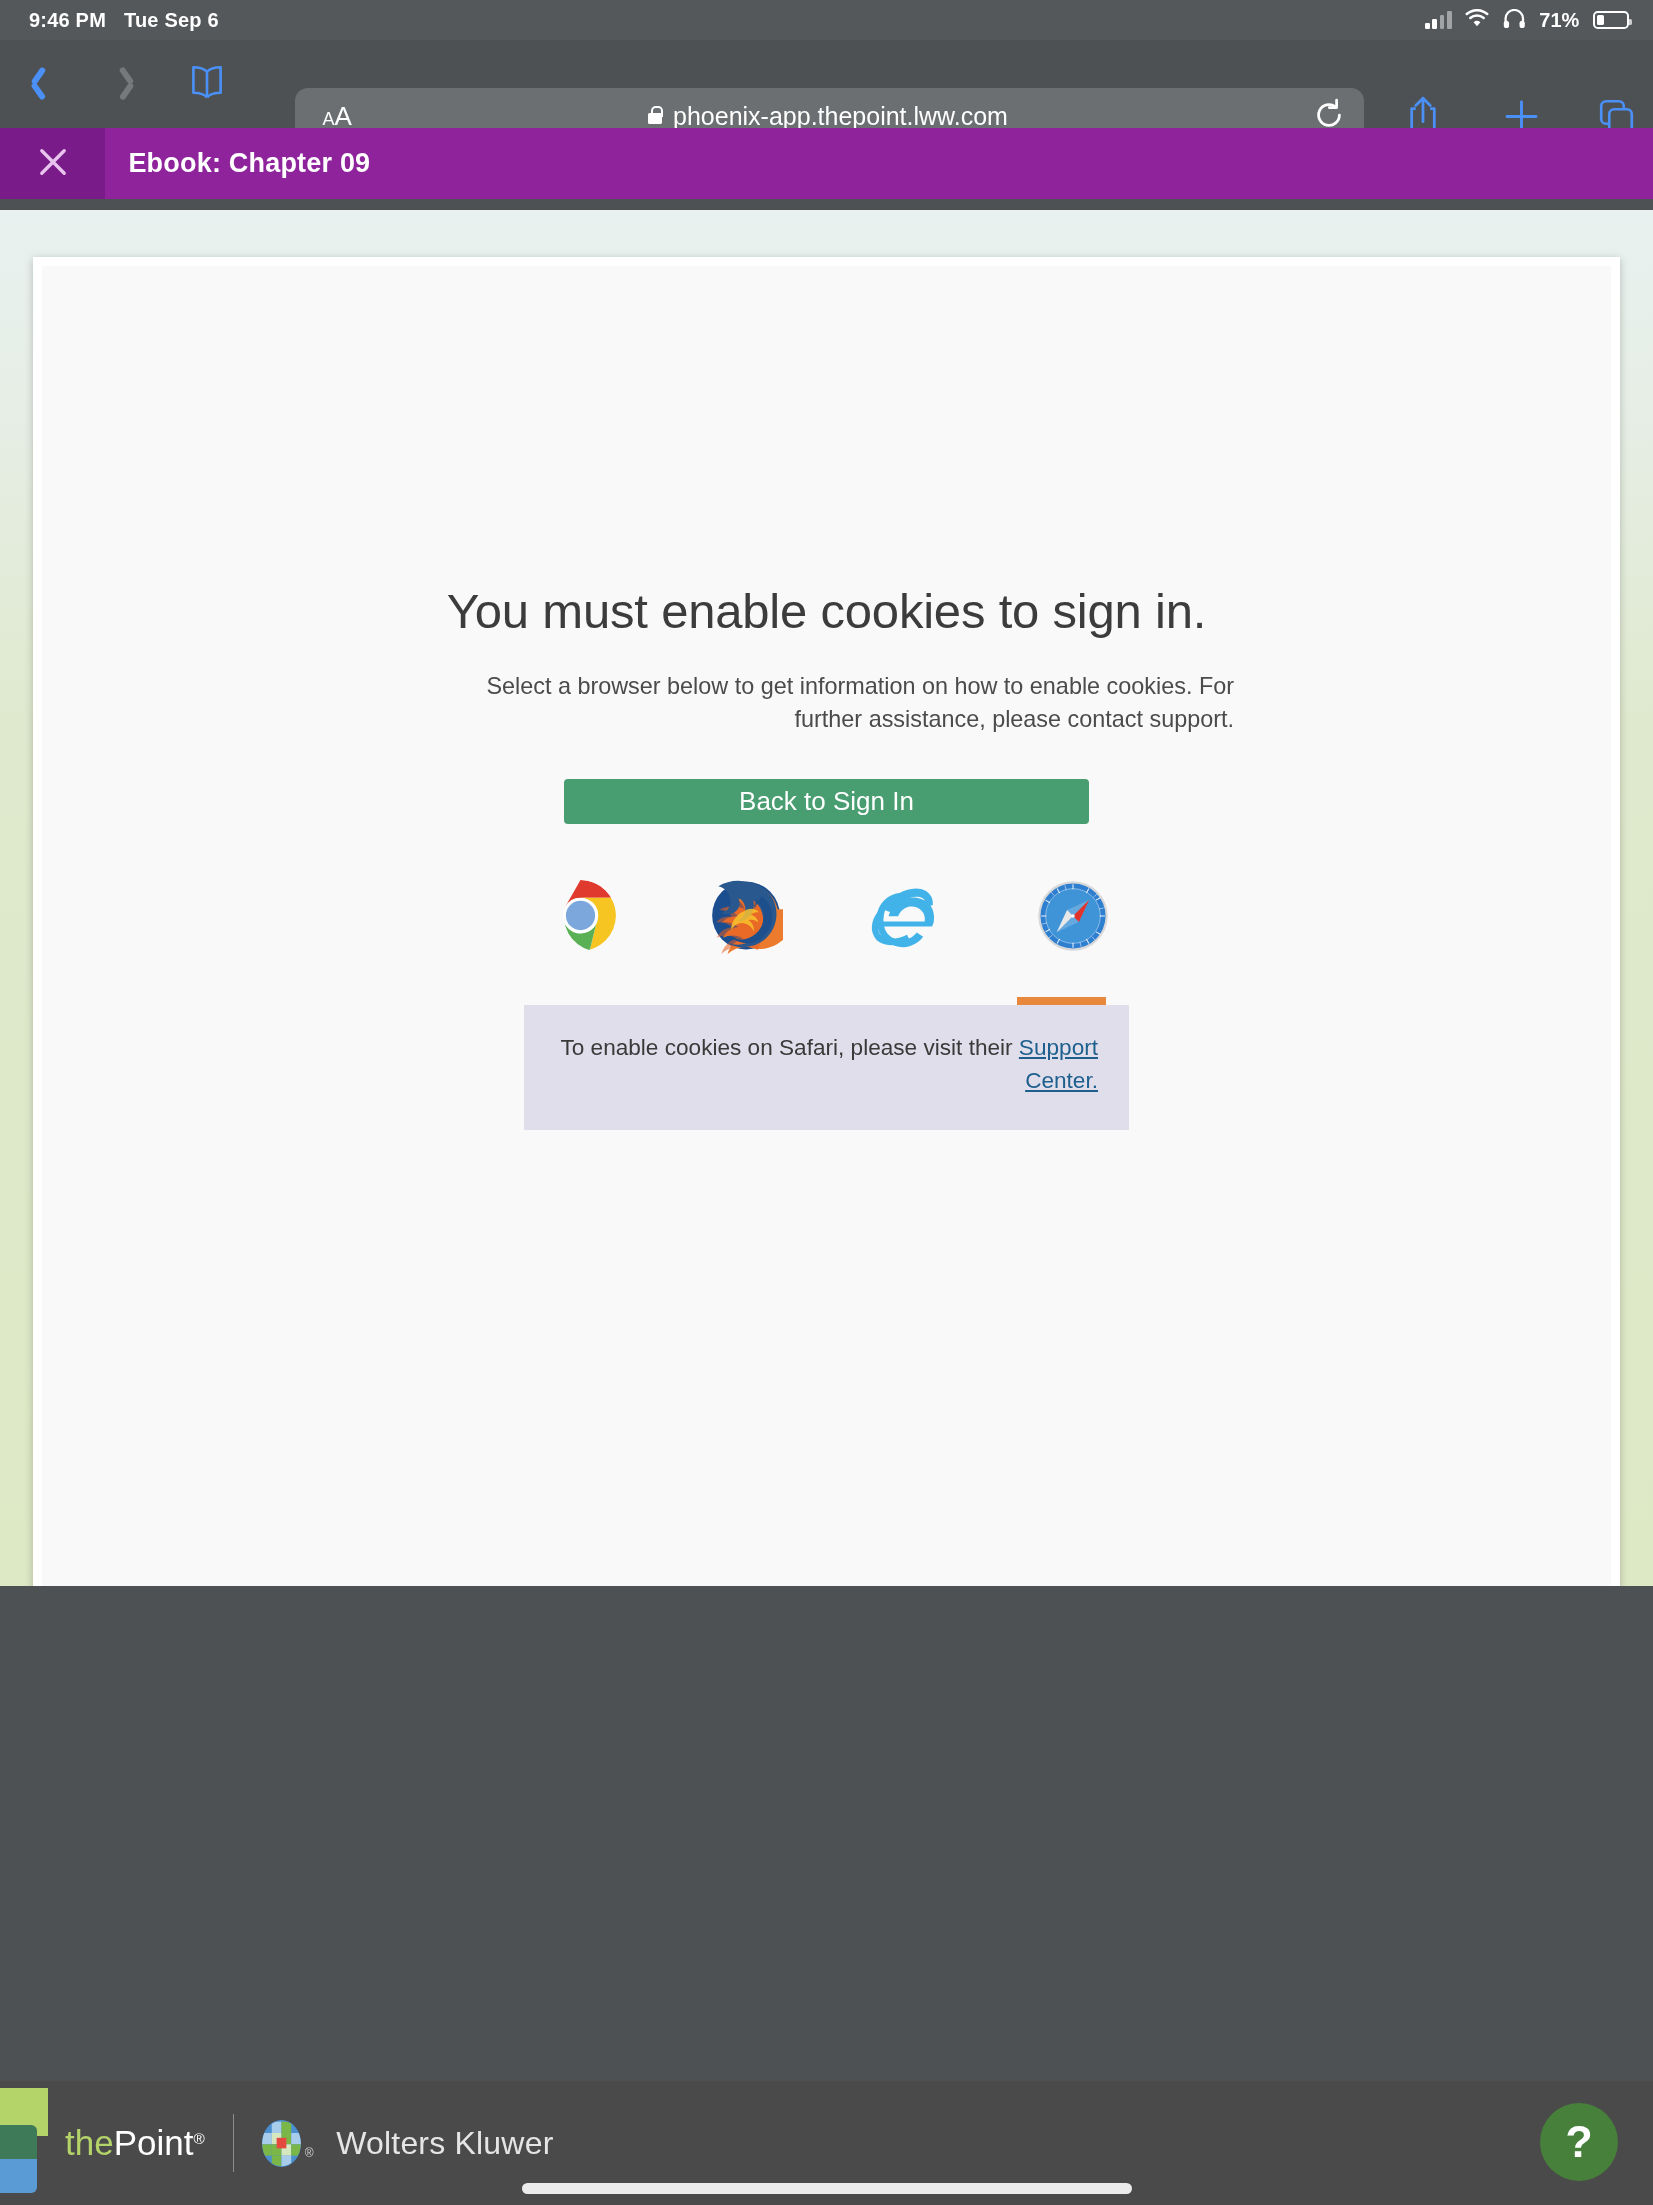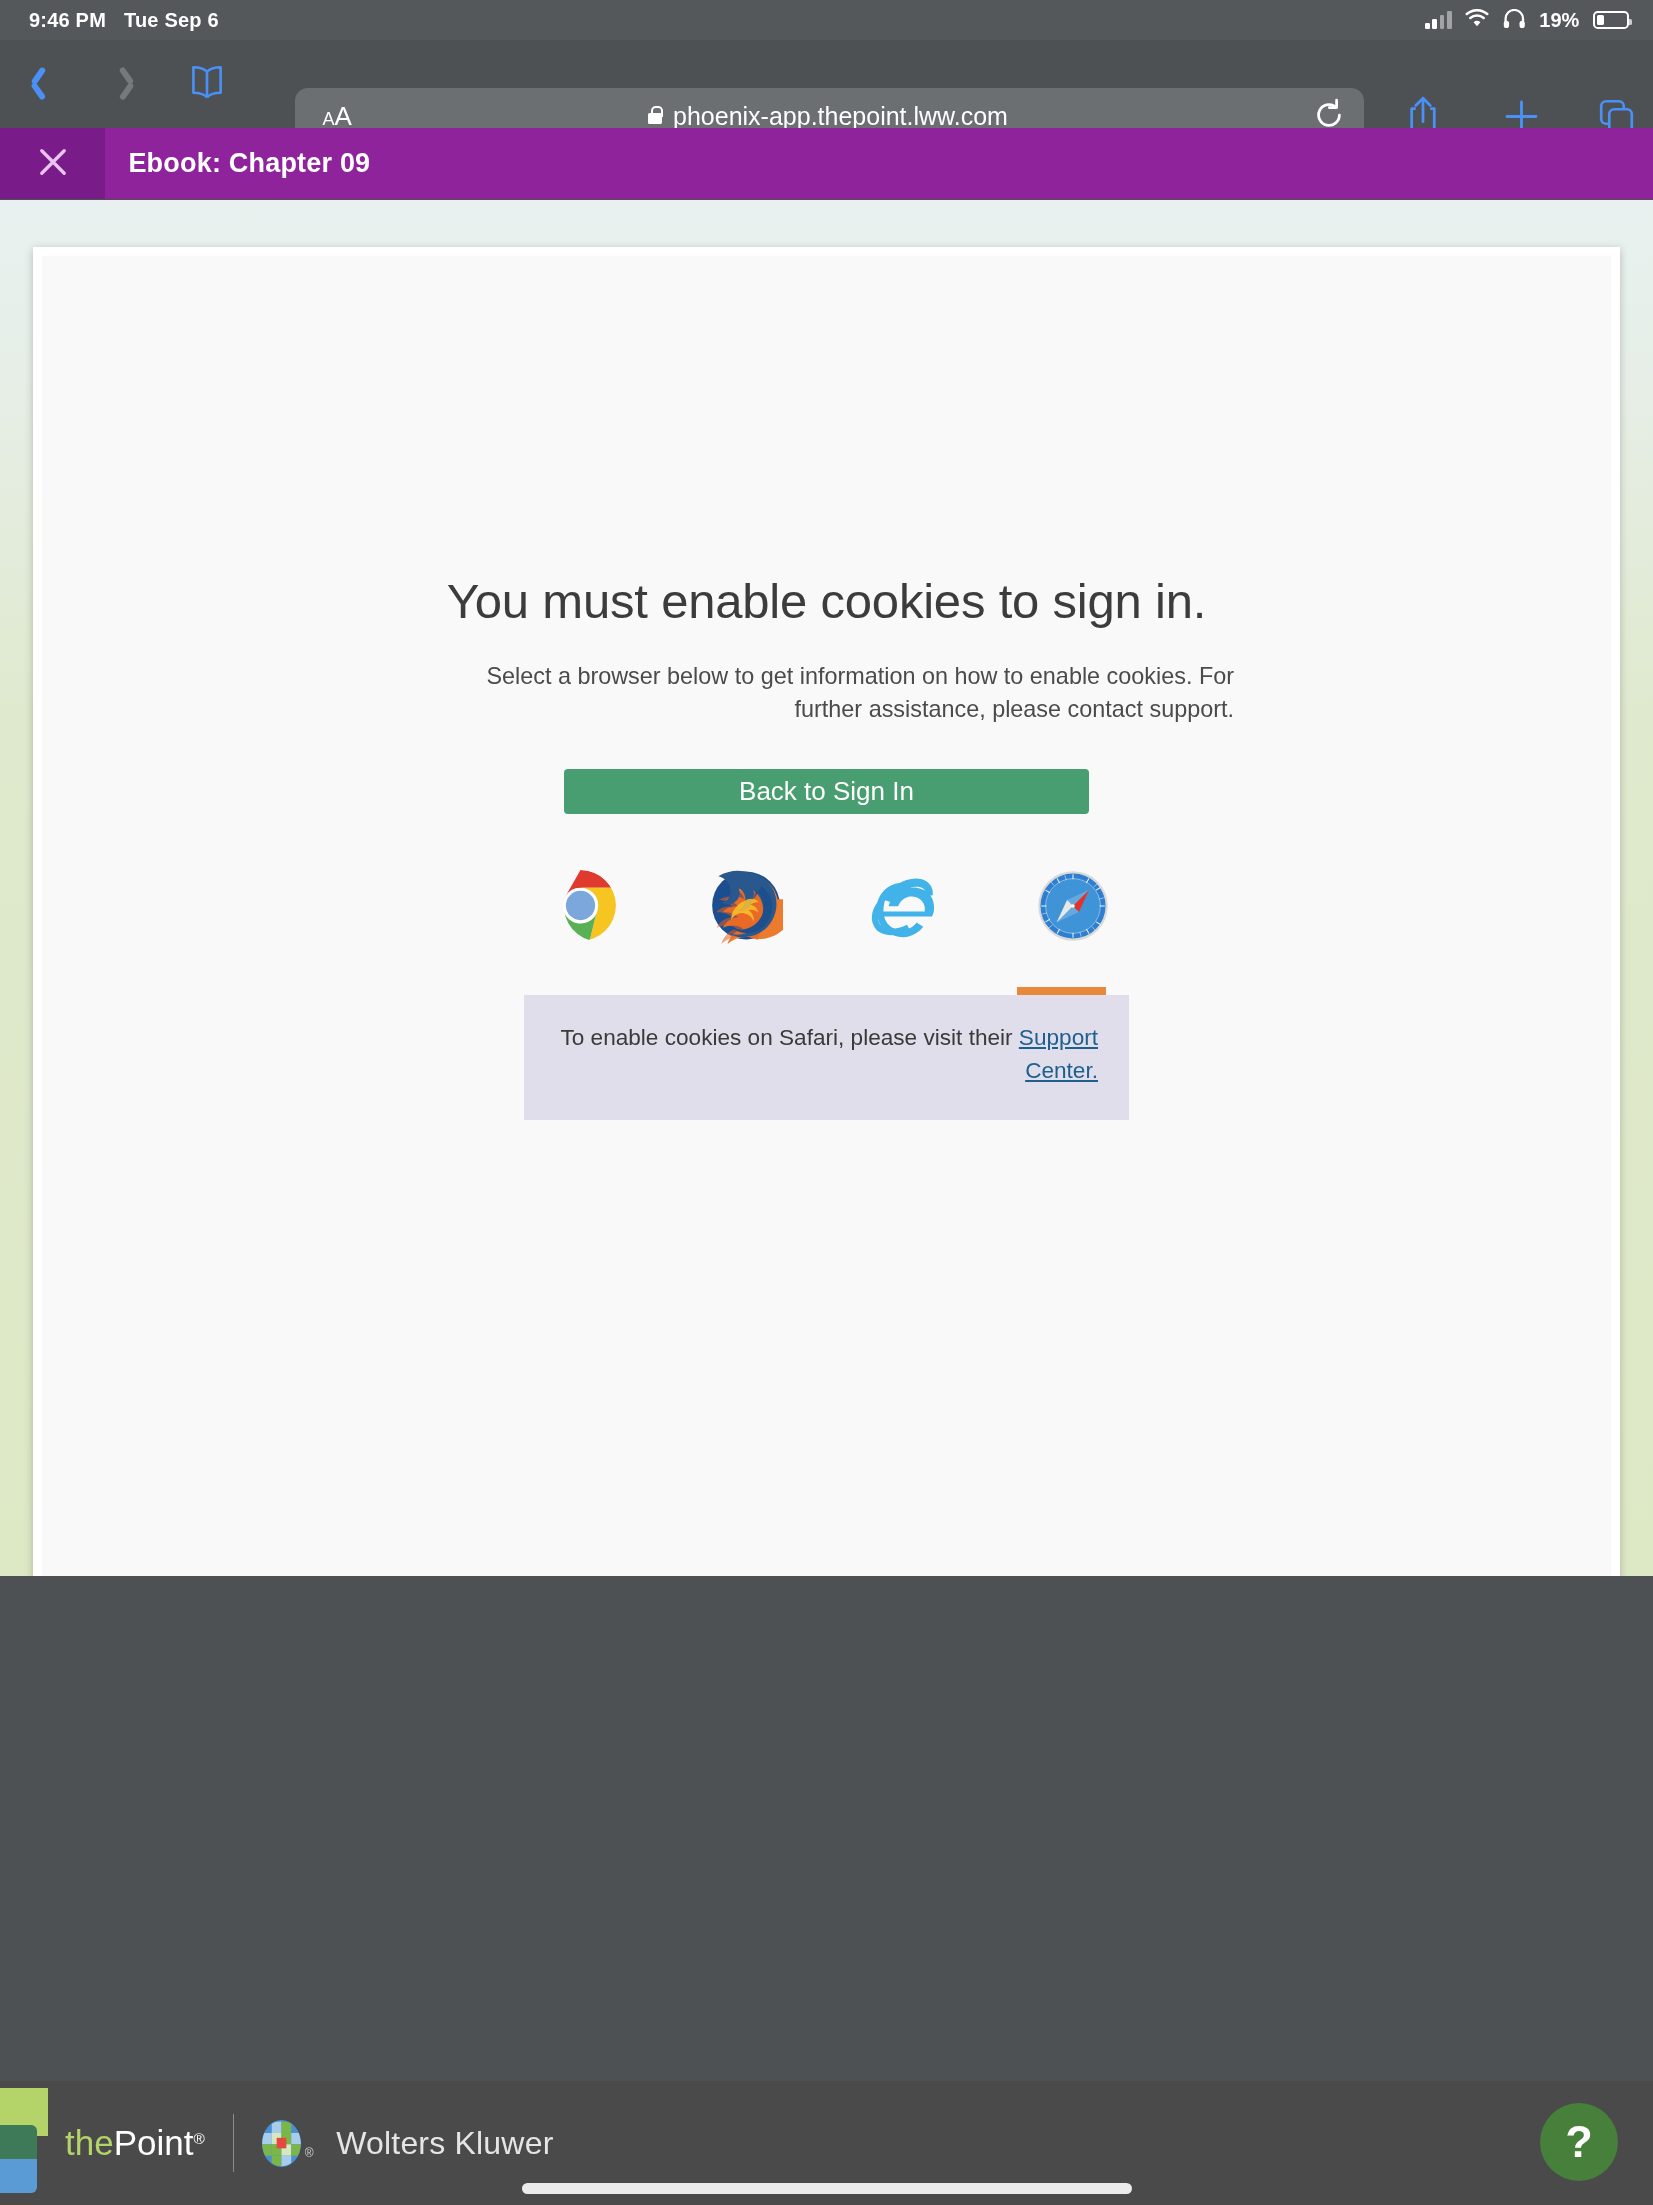--- a/index.html
+++ b/index.html
@@ -266,7 +266,7 @@
           <rect x="20.5" y="14.5" width="6.5" height="9" rx="3.2" fill="#fff"></rect>
         </svg>
     </span>
-    <span class="battery-pct">19%</span>
+    <span class="battery-pct">71%</span>
     <span class="battery">
         <span class="lvl"></span>
       </span>

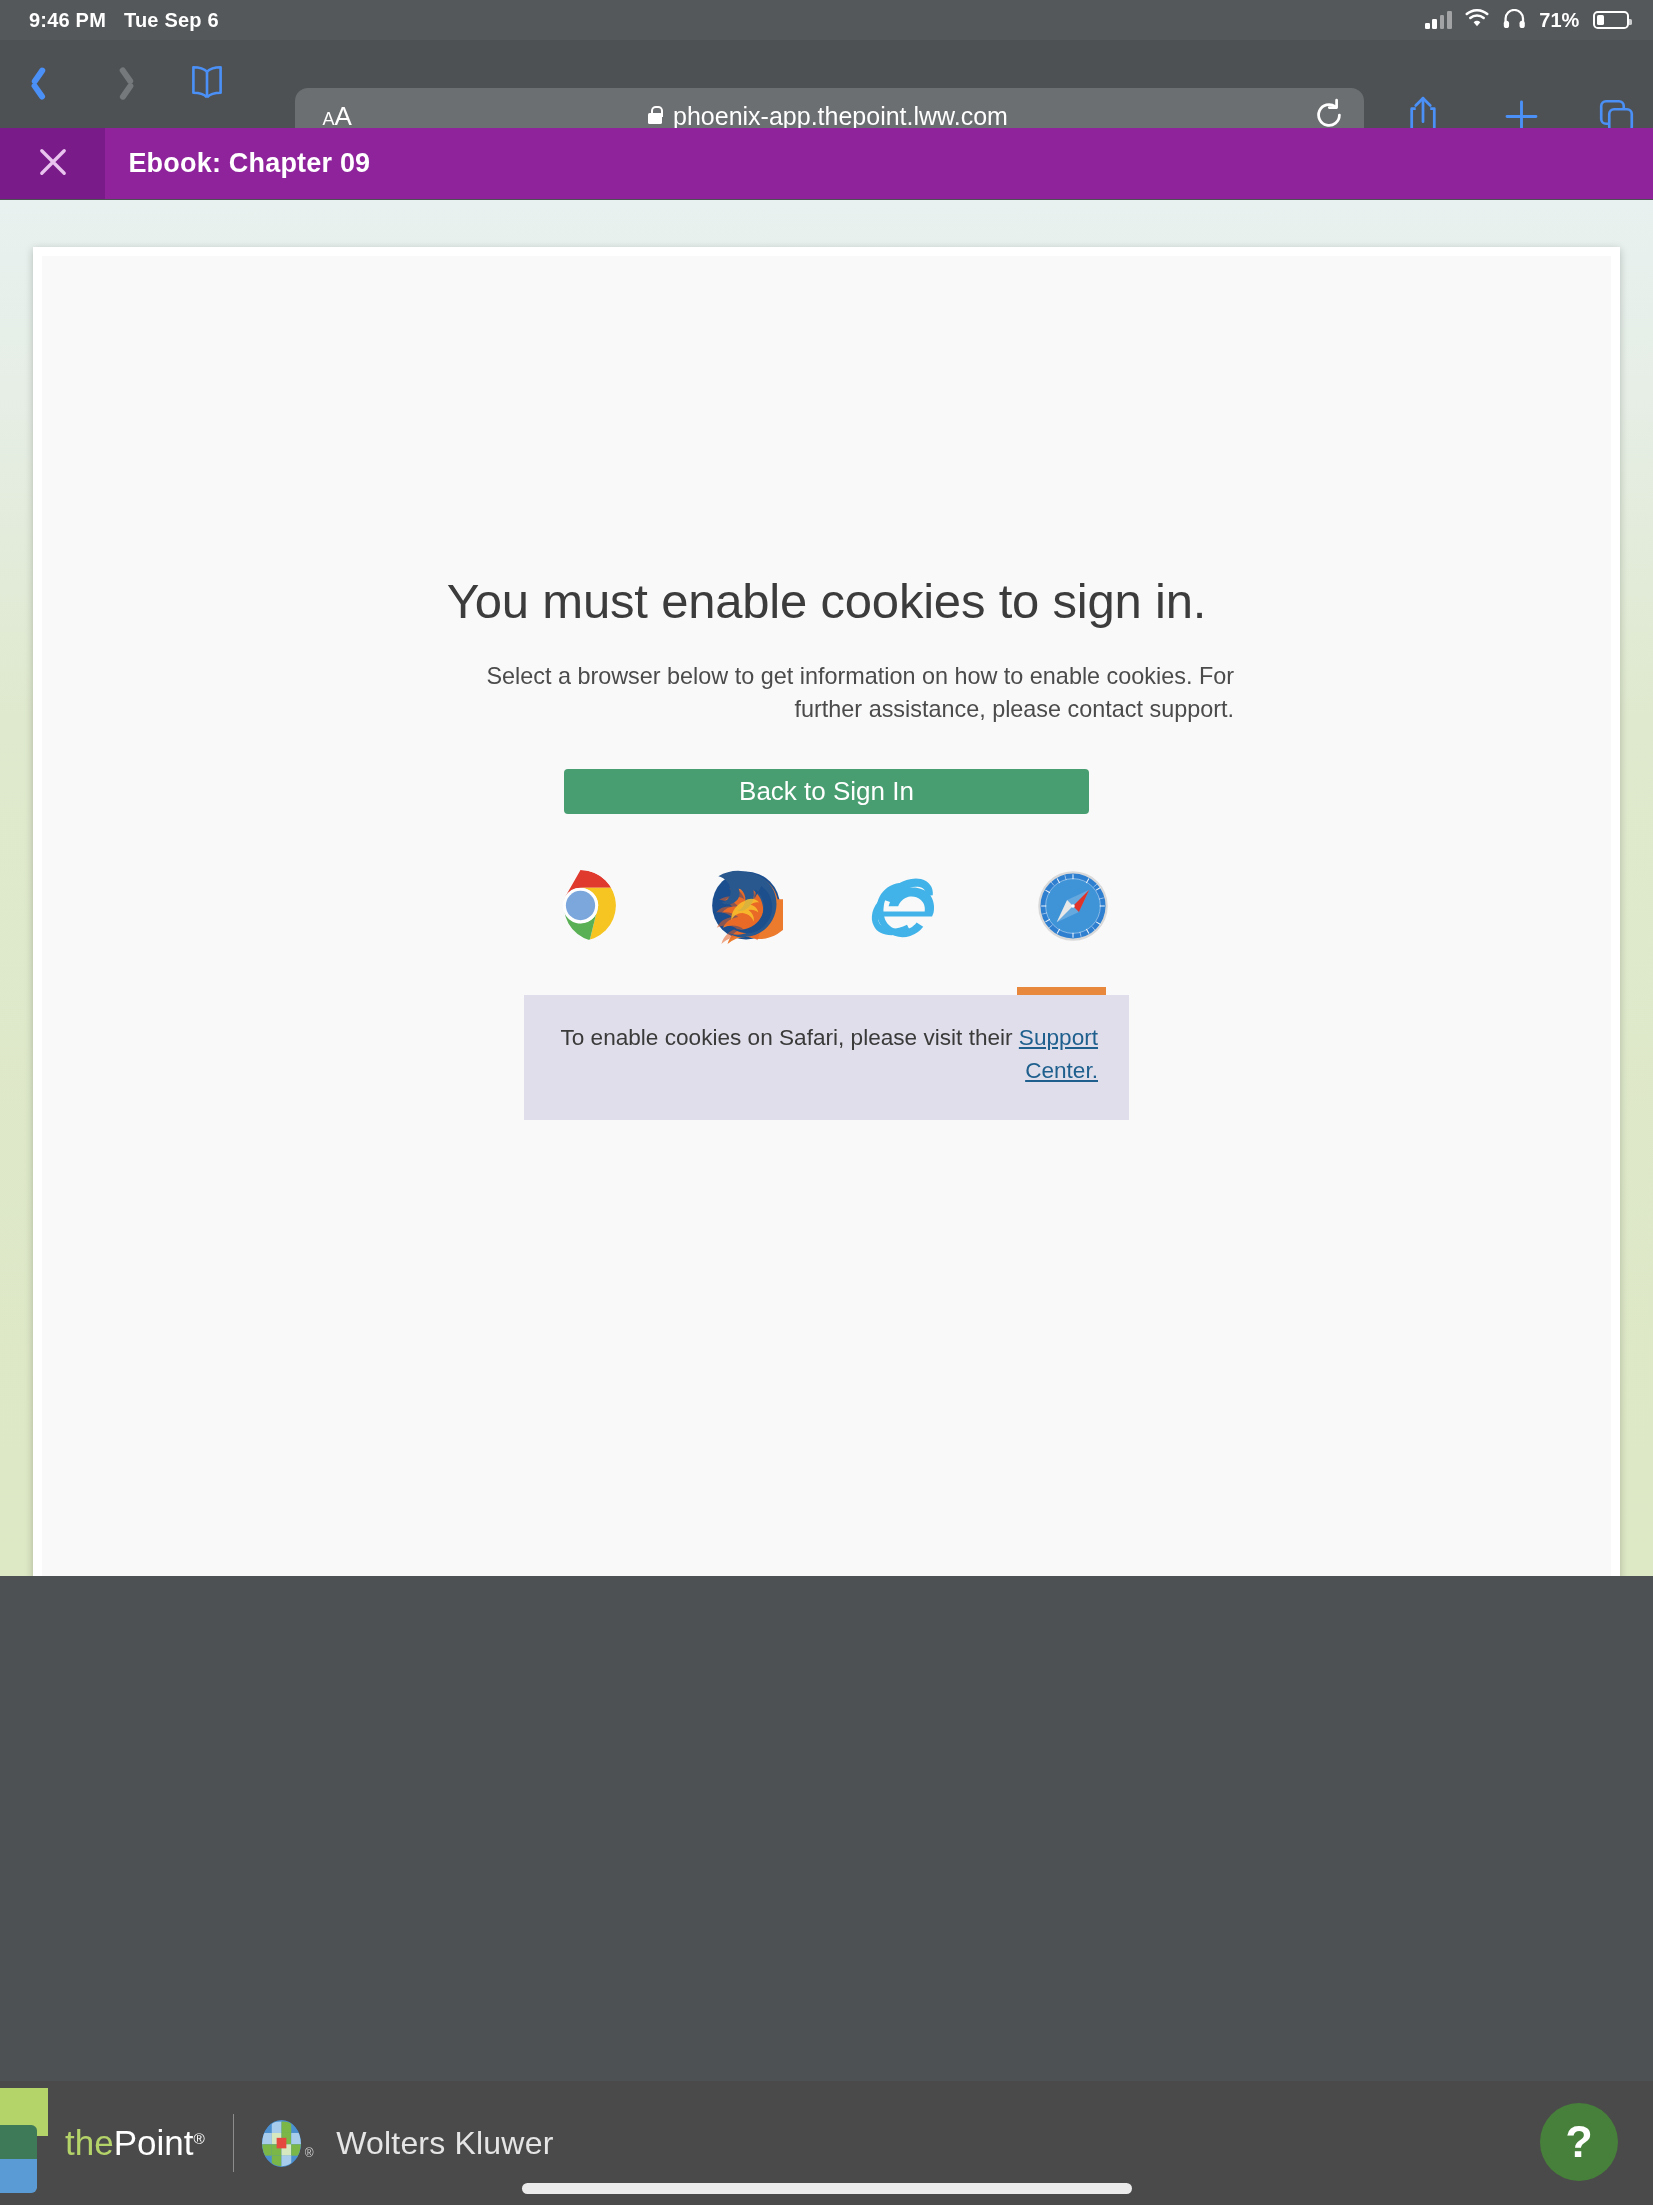--- a/index.html
+++ b/index.html
@@ -121,7 +121,7 @@
 
   
   .page {
-    position: absolute; top: 200px; left: 0;
+    position: absolute; top: 210px; left: 0;
     width: 1653px; height: 1376px;
     background: linear-gradient(180deg, #e8f1ef 0%, #e6eee6 14%, #dfe9cd 38%, #dde8c5 100%);
     overflow: hidden;

